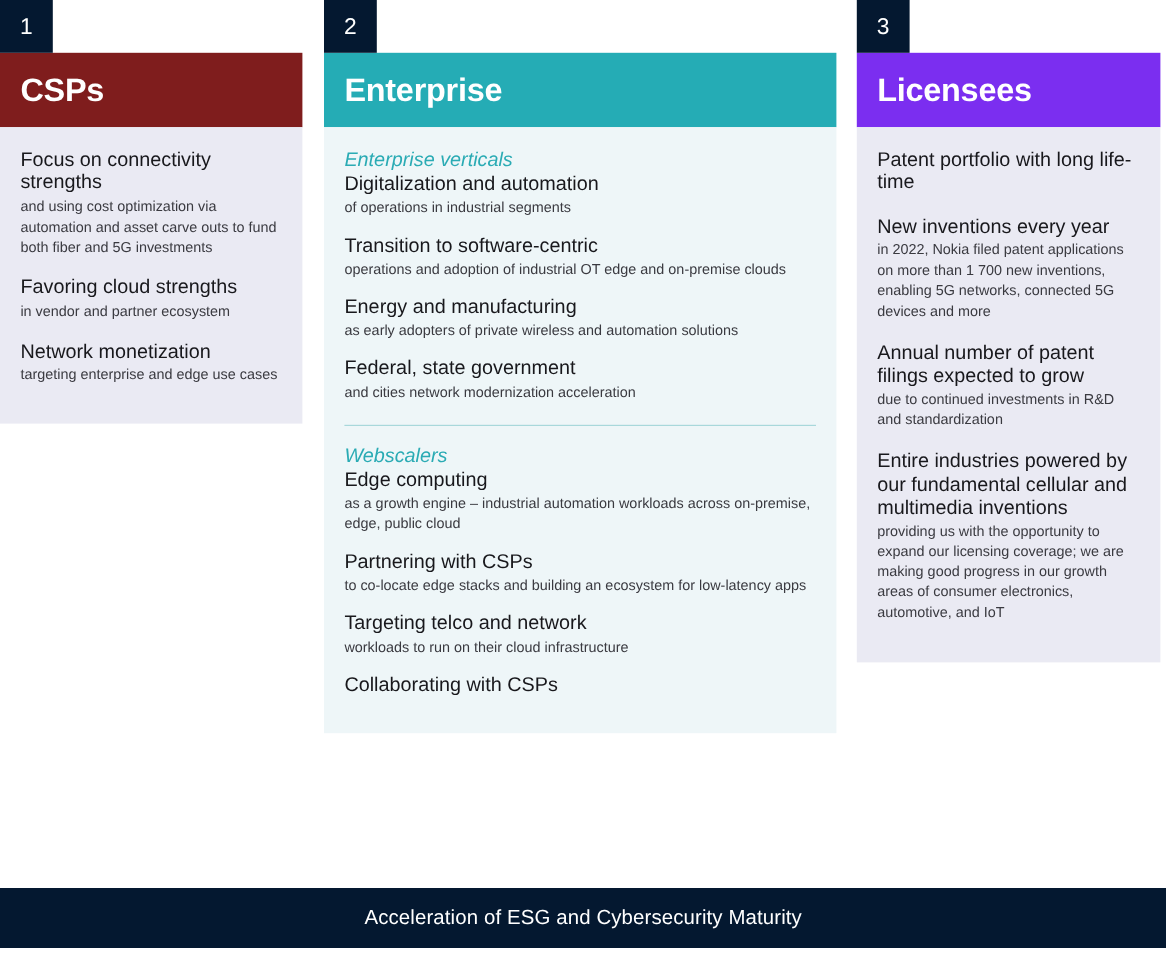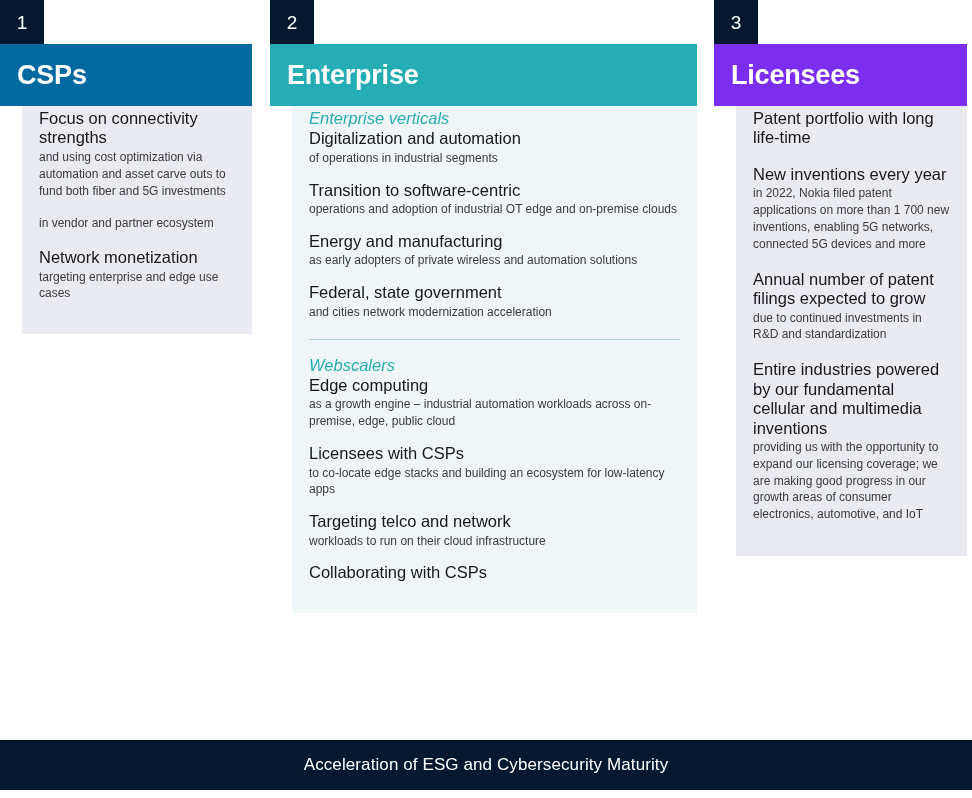--- a/index.html
+++ b/index.html
@@ -65,7 +65,7 @@
     letter-spacing: -0.2px;
     line-height: 1;
   }
-  #col-1 .col-header { background: #0369a1; align-items: center; }
+  #col-1 .col-header { background: #7f1d1d; align-items: center; }
   #col-2 .col-header { background: #25acb5; }
   #col-3 .col-header { background: #7b2ef0; }
 

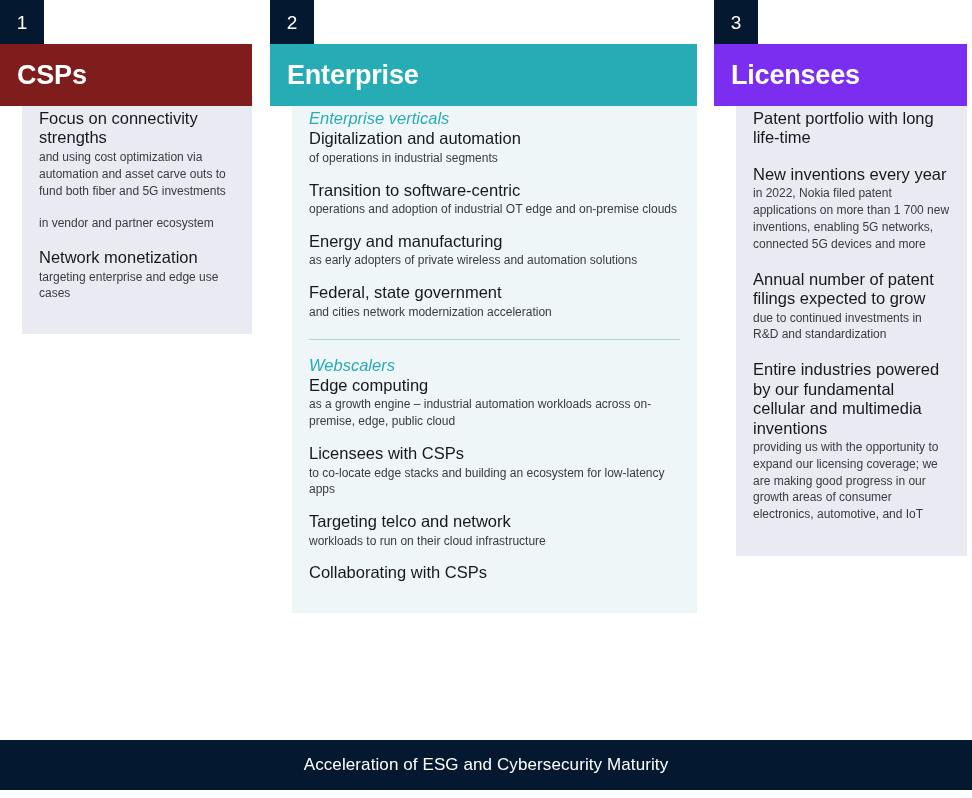--- a/index.html
+++ b/index.html
@@ -71,9 +71,8 @@
 
   .col-body {
     box-sizing: border-box;
-    padding: 3px 17px 16px 17px;
+    padding: 18px 17px 16px 17px;
     flex: 1;
-    margin-left: 22px;
   }
   #col-1 .col-body, #col-3 .col-body { background: #eaeaf3; }
   #col-2 .col-body { background: #eef6f8; }

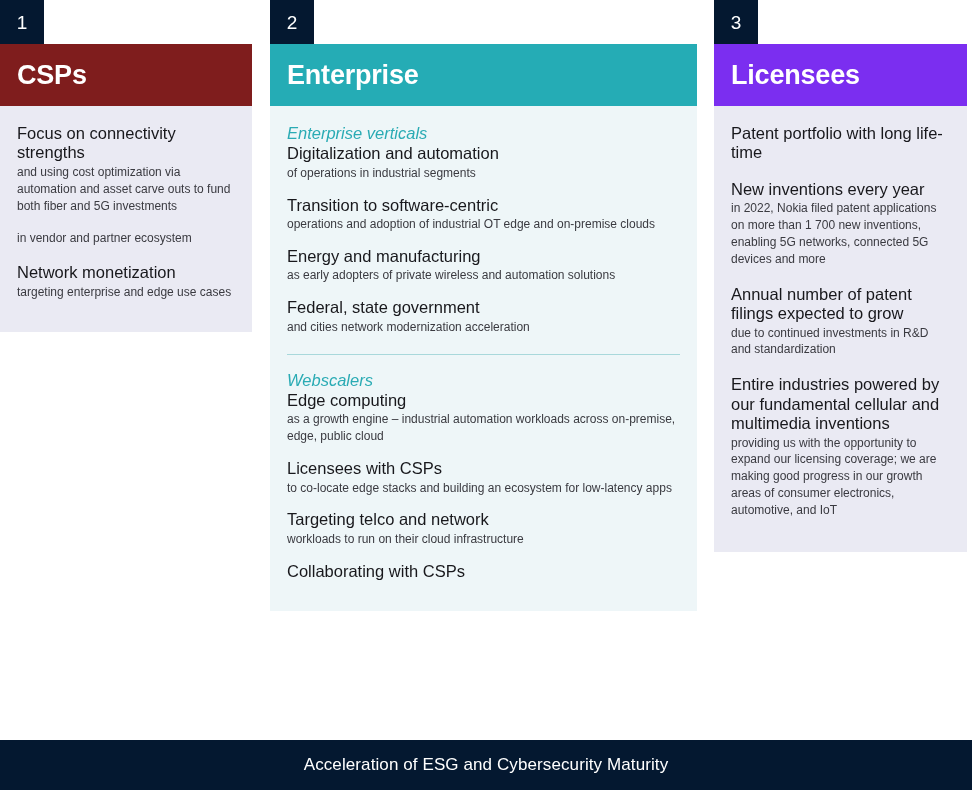--- a/index.html
+++ b/index.html
@@ -157,6 +157,7 @@
       </div>
 
       <div class="block">
+        <p class="lead">Favoring cloud strengths</p>
         <p class="sub">in vendor and partner ecosystem</p>
       </div>
 

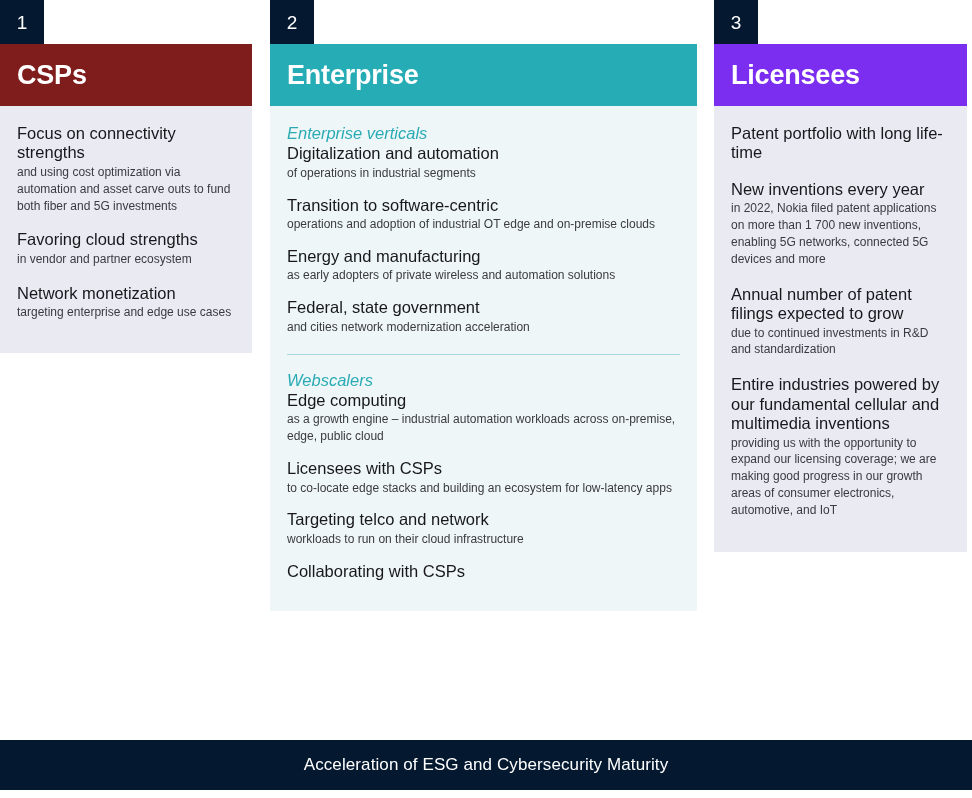--- a/index.html
+++ b/index.html
@@ -210,7 +210,7 @@
       </div>
 
       <div class="block">
-        <p class="lead">Licensees with CSPs</p>
+        <p class="lead">Partnering with CSPs</p>
         <p class="sub">to co-locate edge stacks and building an ecosystem for low-latency apps</p>
       </div>
 

